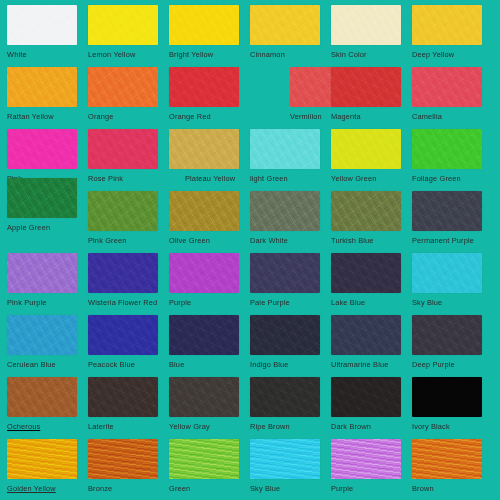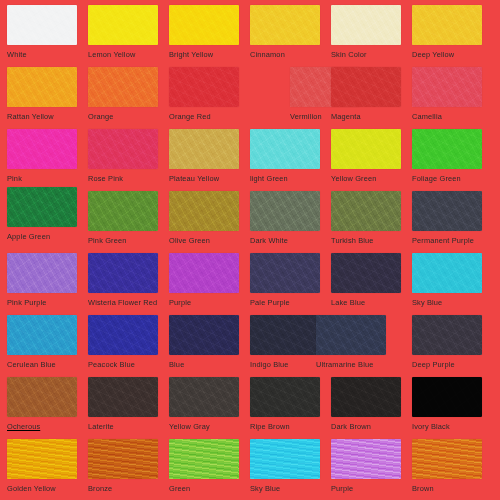--- a/index.html
+++ b/index.html
@@ -125,7 +125,7 @@
 </head>
 <body>
 
-<div id="chart" style="background: #ef4444;">
+<div id="chart" style="background: #14b8a6;">
     <div class="swatch-cell" style="left: 7px; top: 5px; width: 70px;">
       <div class="swatch-chip" title="White" style="background: rgb(242, 243, 244); width: 70px; height: 40px;"></div>
       <div class="swatch-label" style="color: rgb(43, 43, 43);">White</div>

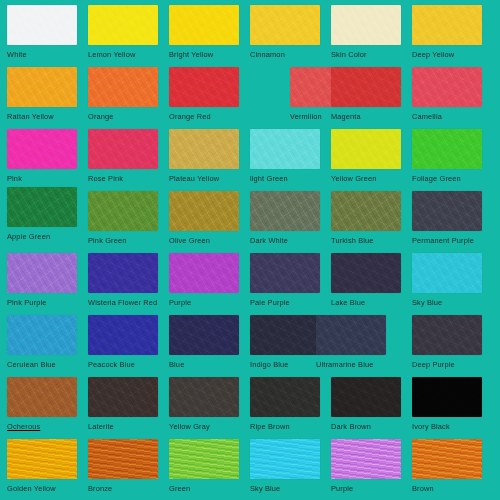--- a/index.html
+++ b/index.html
@@ -184,7 +184,7 @@
     </div>
     <div class="swatch-cell" style="left: 169px; top: 129px; width: 70px;">
       <div class="swatch-chip" title="Plateau Yellow" style="background: rgb(204, 171, 76); width: 70px; height: 40px;"></div>
-      <div class="swatch-label" style="color: rgb(43, 43, 43);">Plateau Yellow</div>
+      <div class="swatch-label" style="color: rgb(43, 43, 43); margin-left: 16px;">Plateau Yellow</div>
     </div>
     <div class="swatch-cell" style="left: 250px; top: 129px; width: 70px;">
       <div class="swatch-chip" title="light Green" style="background: rgb(98, 218, 218); width: 70px; height: 40px;"></div>

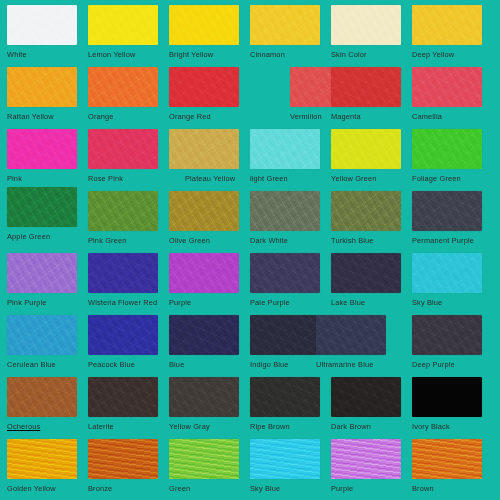--- a/index.html
+++ b/index.html
@@ -198,7 +198,7 @@
       <div class="swatch-chip" title="Foliage Green" style="background: rgb(63, 199, 44); width: 70px; height: 40px;"></div>
       <div class="swatch-label" style="color: rgb(43, 43, 43);">Foliage Green</div>
     </div>
-    <div class="swatch-cell" style="left: 7px; top: 187px; width: 70px;">
+    <div class="swatch-cell" style="left: 7px; top: 178px; width: 70px;">
       <div class="swatch-chip" title="Apple Green" style="background: rgb(29, 125, 60); width: 70px; height: 40px;"></div>
       <div class="swatch-label" style="color: rgb(43, 43, 43);">Apple Green</div>
     </div>

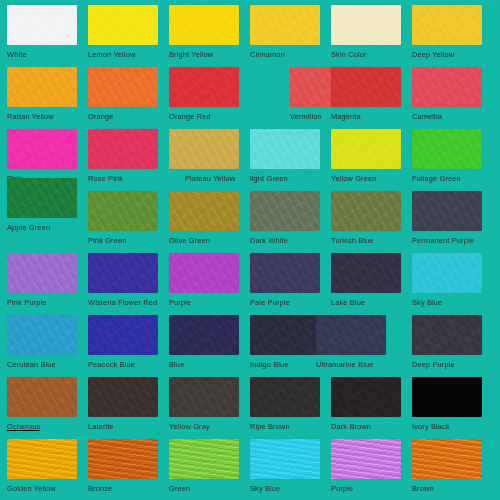--- a/index.html
+++ b/index.html
@@ -262,7 +262,7 @@
       <div class="swatch-chip" title="Indigo Blue" style="background: rgb(42, 44, 62); width: 70px; height: 40px;"></div>
       <div class="swatch-label" style="color: rgb(43, 43, 43);">Indigo Blue</div>
     </div>
-    <div class="swatch-cell" style="left: 316px; top: 315px; width: 70px;">
+    <div class="swatch-cell" style="left: 331px; top: 315px; width: 70px;">
       <div class="swatch-chip" title="Ultramarine Blue" style="background: rgb(51, 58, 82); width: 70px; height: 40px;"></div>
       <div class="swatch-label" style="color: rgb(43, 43, 43);">Ultramarine Blue</div>
     </div>

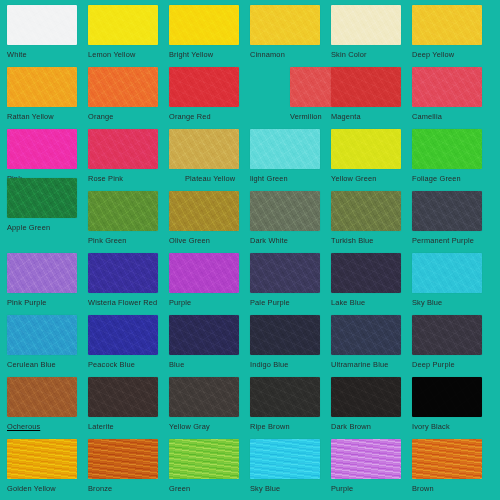--- a/index.html
+++ b/index.html
@@ -296,7 +296,7 @@
     </div>
     <div class="swatch-cell" style="left: 7px; top: 439px; width: 70px;">
       <div class="swatch-chip fibrous" title="Golden Yellow" style="background: rgb(232, 167, 8); width: 70px; height: 40px;"></div>
-      <div class="swatch-label" style="color: rgb(43, 43, 43);">Golden Yellow</div>
+      <div class="swatch-label" style="color: rgb(43, 43, 43); text-decoration: underline;">Golden Yellow</div>
     </div>
     <div class="swatch-cell" style="left: 88px; top: 439px; width: 70px;">
       <div class="swatch-chip fibrous" title="Bronze" style="background: rgb(199, 96, 22); width: 70px; height: 40px;"></div>

